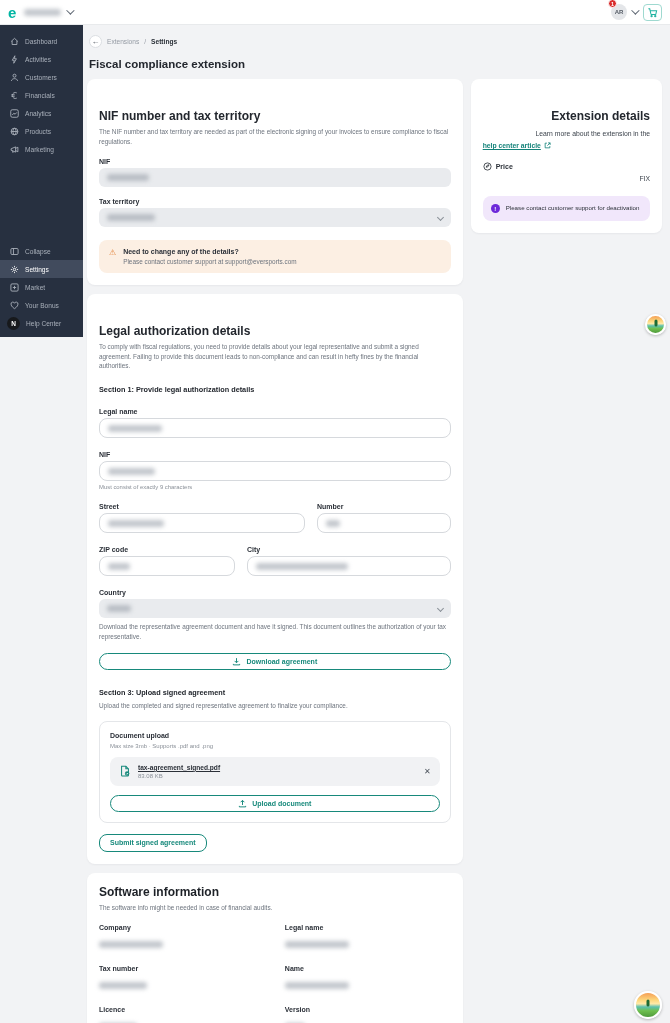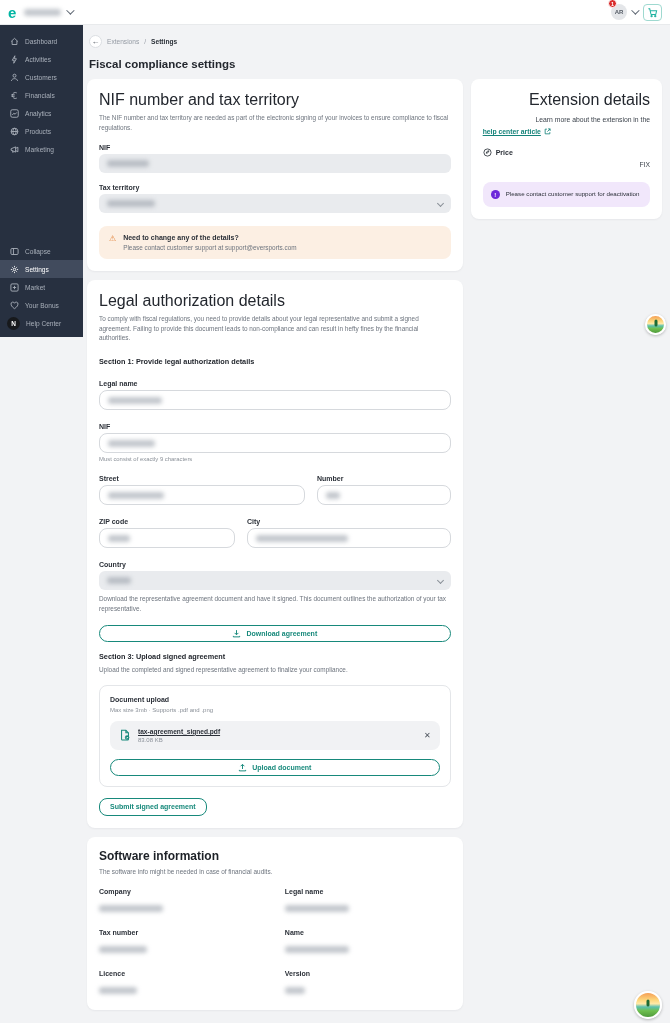--- a/index.html
+++ b/index.html
@@ -248,7 +248,7 @@
       <span class="crumb-sep">/</span>
       <span class="crumb-cur">Settings</span>
     </div>
-    <div class="page-title">Fiscal compliance settings</div>
+    <div class="page-title">Fiscal compliance extension</div>
 
     <div class="cols">
 

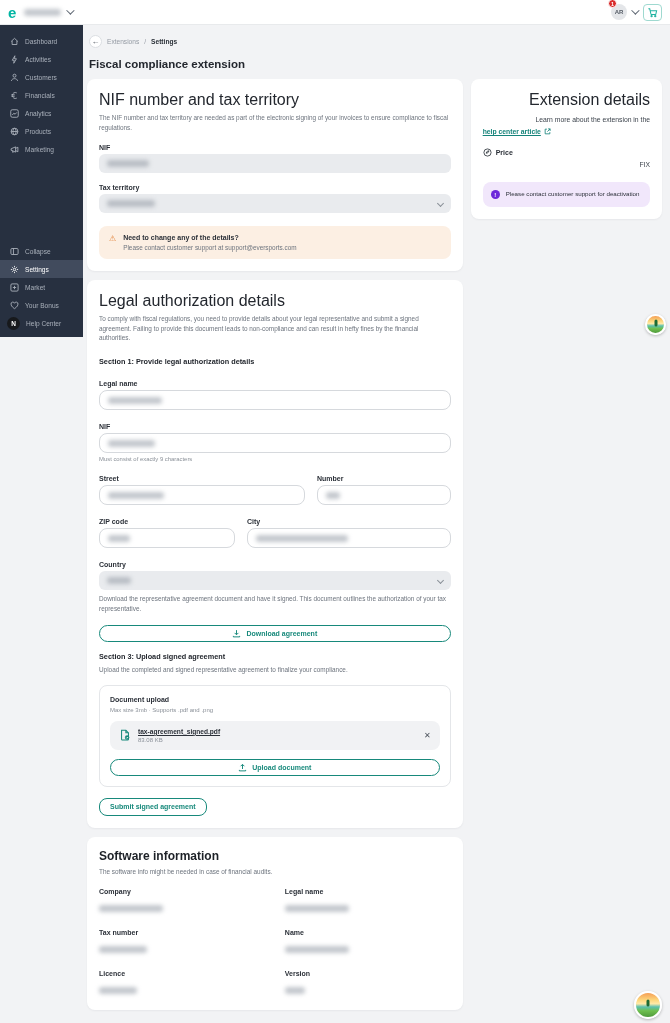--- a/index.html
+++ b/index.html
@@ -53,7 +53,7 @@
   .col-right { width:192px;text-align:right; }
 
   .card { background:#fff; border-radius:8px; box-shadow:0 1px 2px rgba(16,24,40,.05); padding:12px; }
-  .card-title { font-size:16px; font-weight:400; color:#23272e; }
+  .card-title { font-size:12px; font-weight:700; color:#23272e;margin-top:18px; }
   .card-desc { font-size:6.4px; color:#6d747e; line-height:1.5; margin-top:4px; }
   .f-label { font-size:7px; font-weight:700; color:#2b3038; margin-bottom:3px; }
   .inp-disabled { height:19px; background:#e9ebee; border-radius:6px; display:flex; align-items:center; padding:0 8px; }

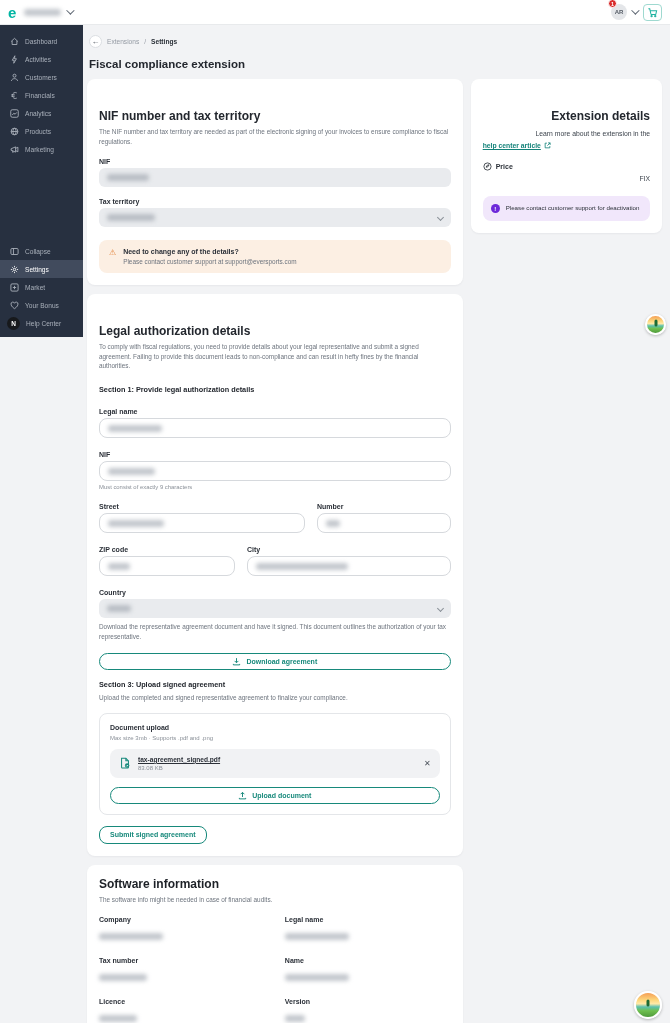--- a/index.html
+++ b/index.html
@@ -349,7 +349,7 @@
             <span>Download agreement</span>
           </button>
 
-          <div class="section-h" style="margin-top:10px;">Section 3: Upload signed agreement</div>
+          <div class="section-h" style="margin-top:18px;">Section 3: Upload signed agreement</div>
           <div class="card-desc">Upload the completed and signed representative agreement to finalize your compliance.</div>
 
           <div class="upload-card">

